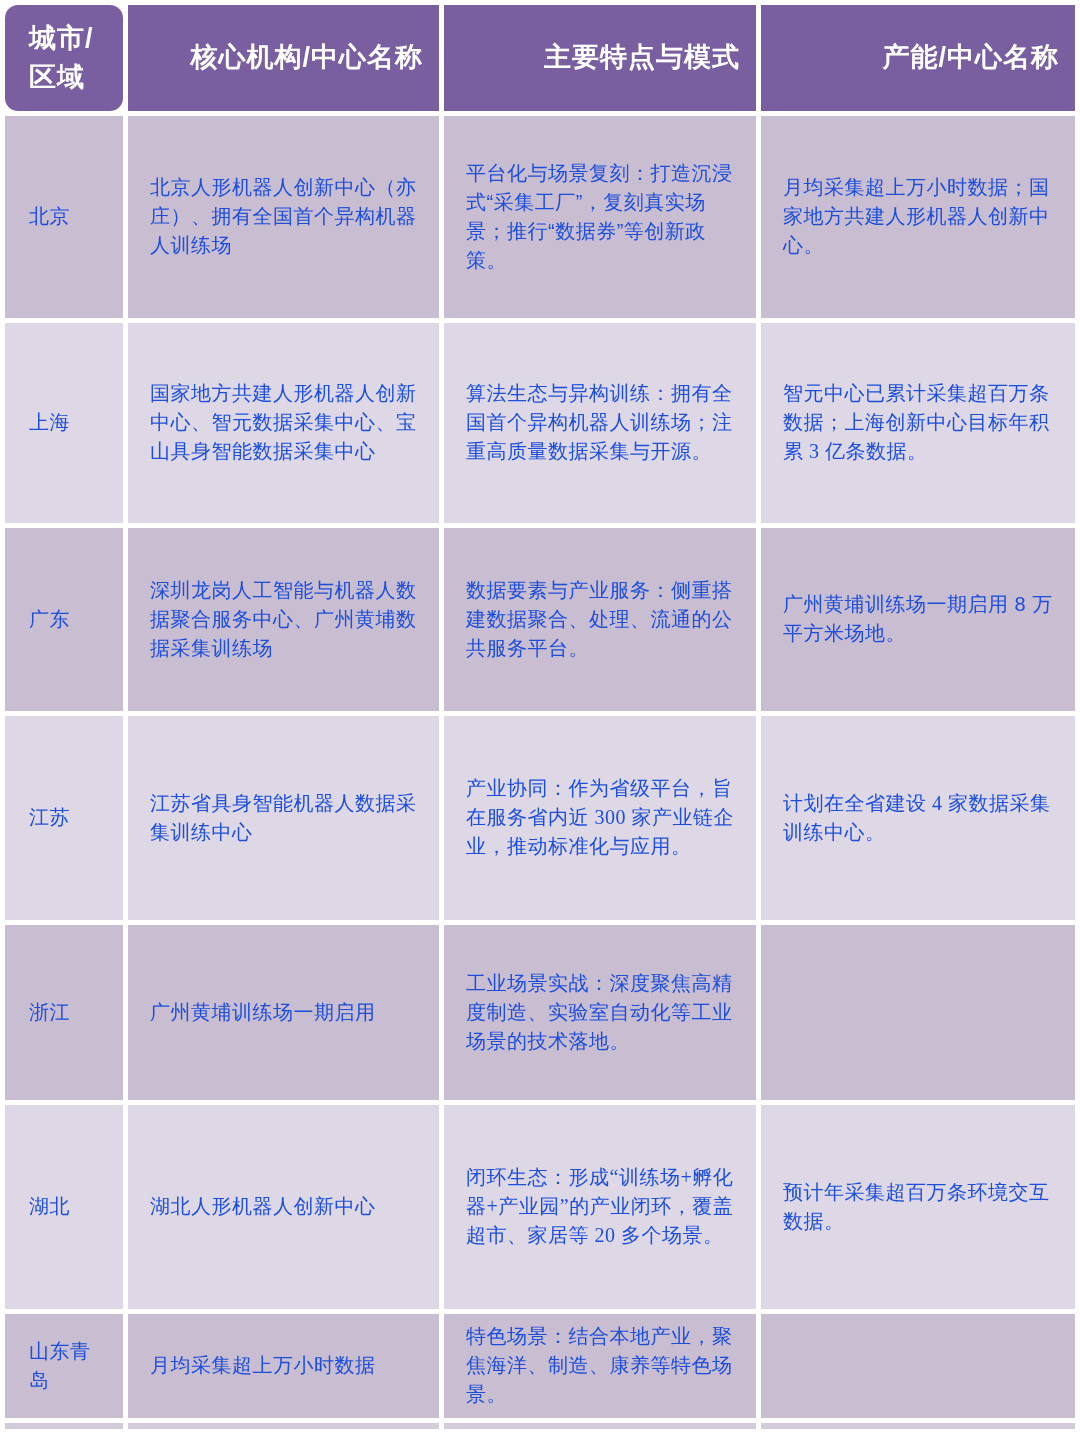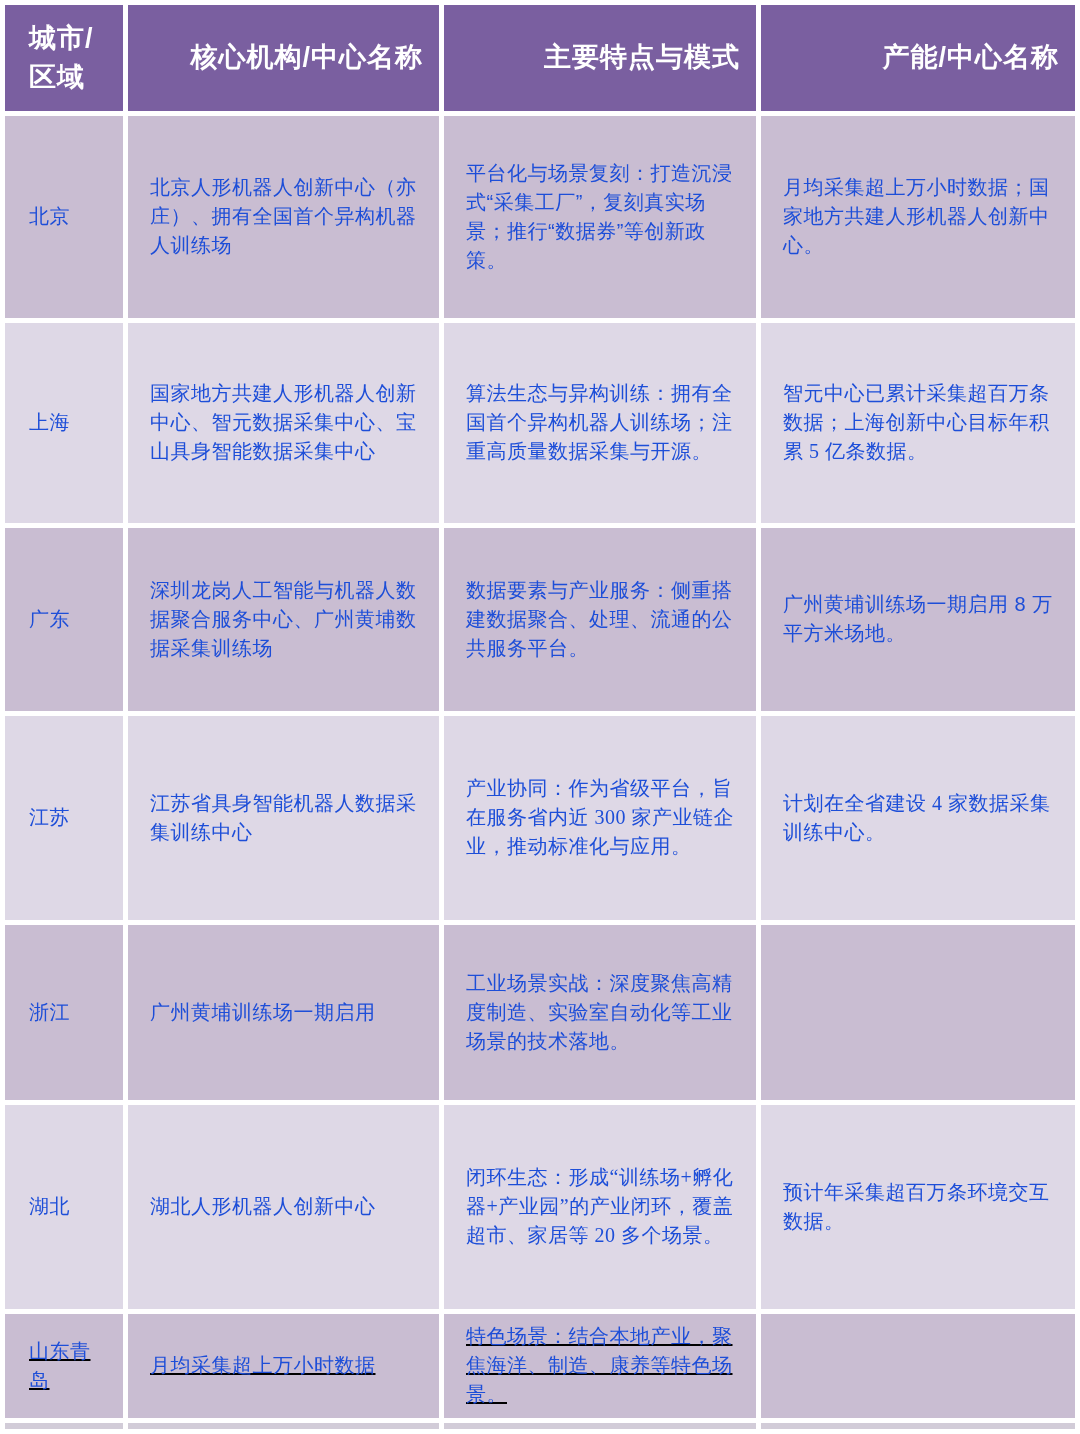--- a/index.html
+++ b/index.html
@@ -43,6 +43,7 @@
     text-align: left;
     padding-left: 24px;
     padding-right: 24px;
+    border-radius: 13px;
   }
   
   tr.row-dark td { background: #c9bdd2; }

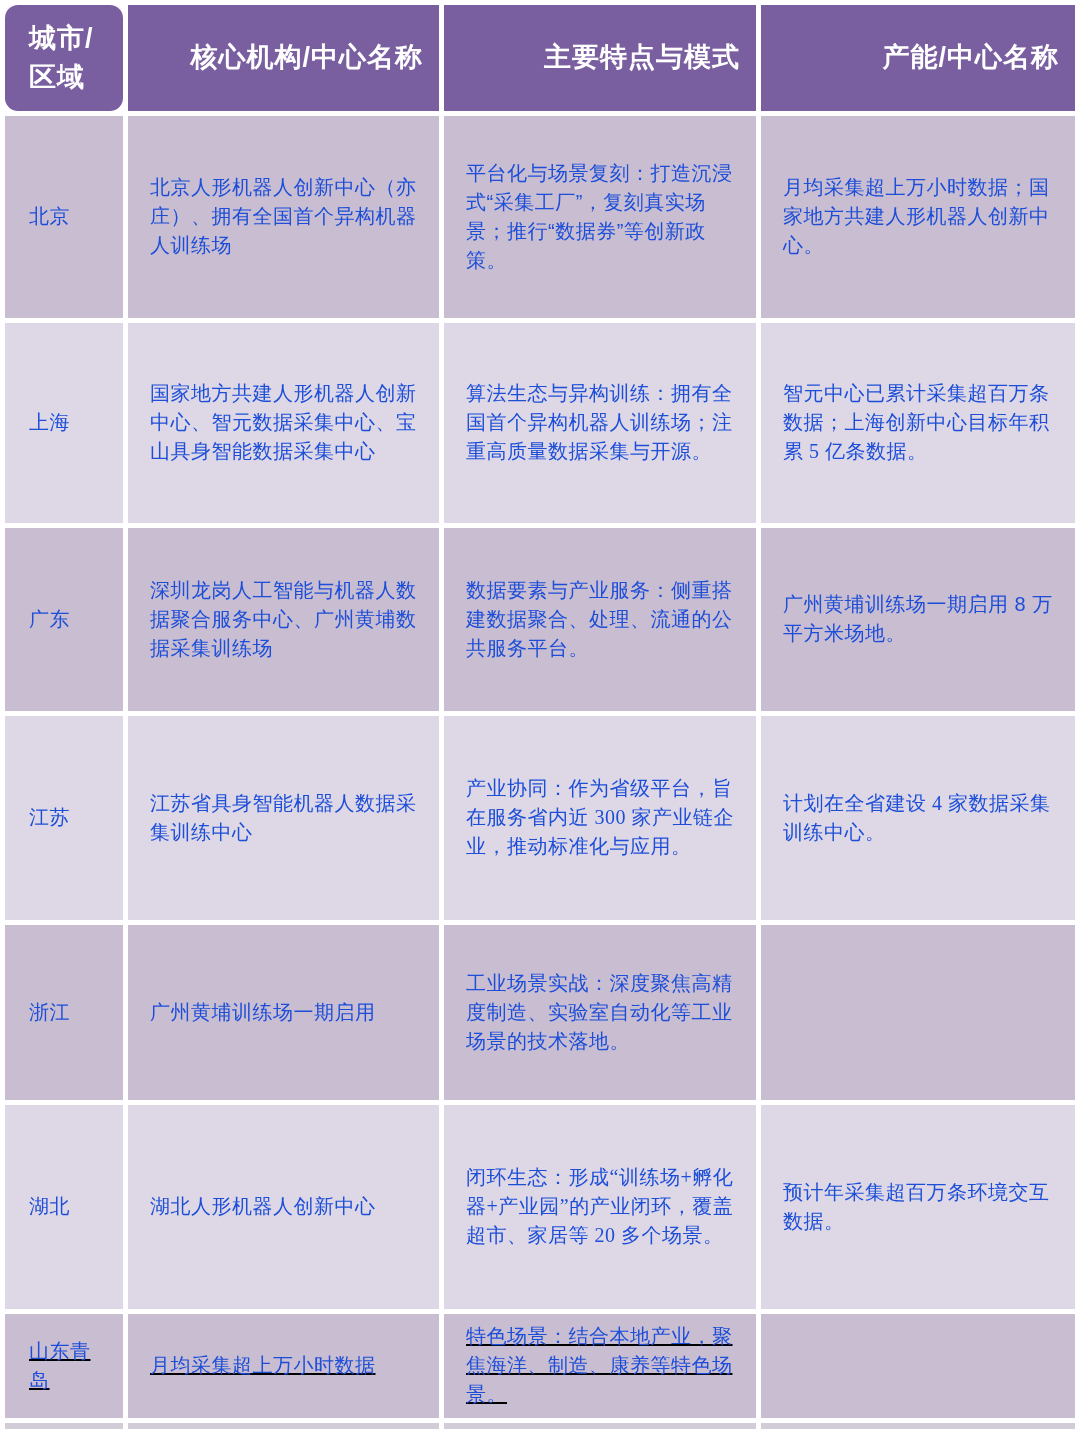--- a/index.html
+++ b/index.html
@@ -103,7 +103,7 @@
         <td class="city-cell">上海</td>
         <td class="text-cell">国家地方共建人形机器人创新中心、智元数据采集中心、宝山具身智能数据采集中心</td>
         <td class="text-cell">算法生态与异构训练：拥有全国首个异构机器人训练场；注重高质量数据采集与开源。</td>
-        <td class="text-cell">智元中心已累计采集超百万条数据；上海创新中心目标年积累 5 亿条数据。</td>
+        <td class="text-cell">智元中心已累计采集超百万条数据；上海创新中心目标年积累 3 亿条数据。</td>
       </tr>
       <tr class="row-dark h-r3">
         <td class="city-cell">广东</td>

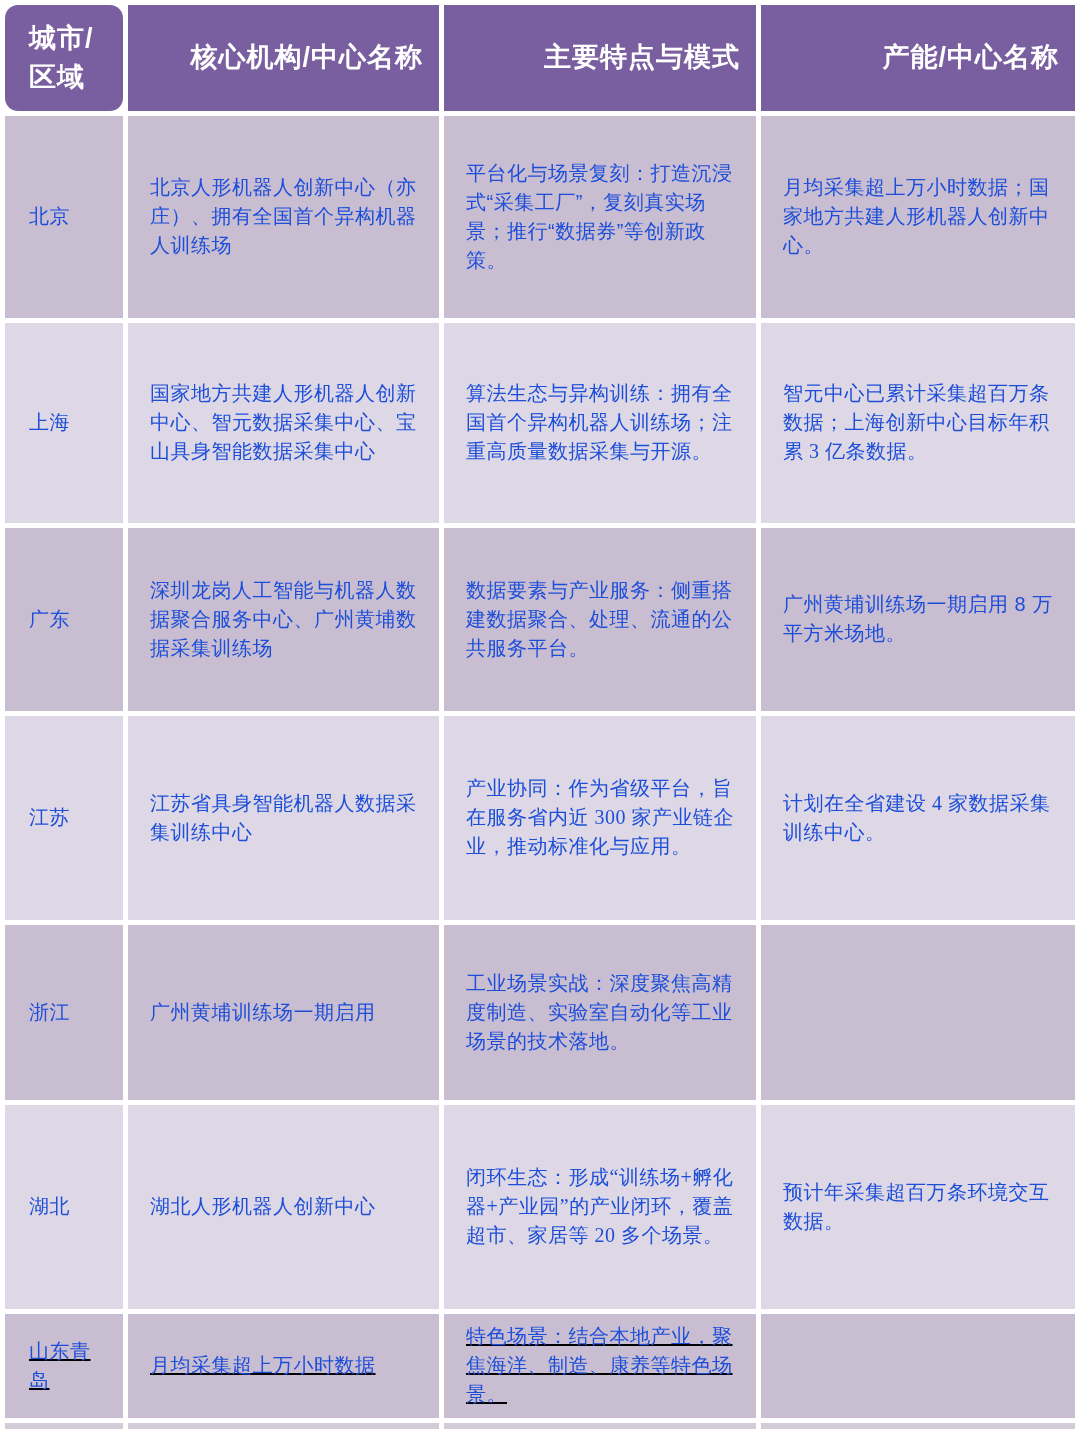--- a/index.html
+++ b/index.html
@@ -71,7 +71,7 @@
   tr.h-r4 { height: 200px; }
   tr.h-r5 { height: 172px; }
   tr.h-r6 { height: 200px; }
-  tr.h-r7 { height: 102px; text-decoration: underline; }
+  tr.h-r7 { height: 102px; }
 </style>
 </head>
 <body>

